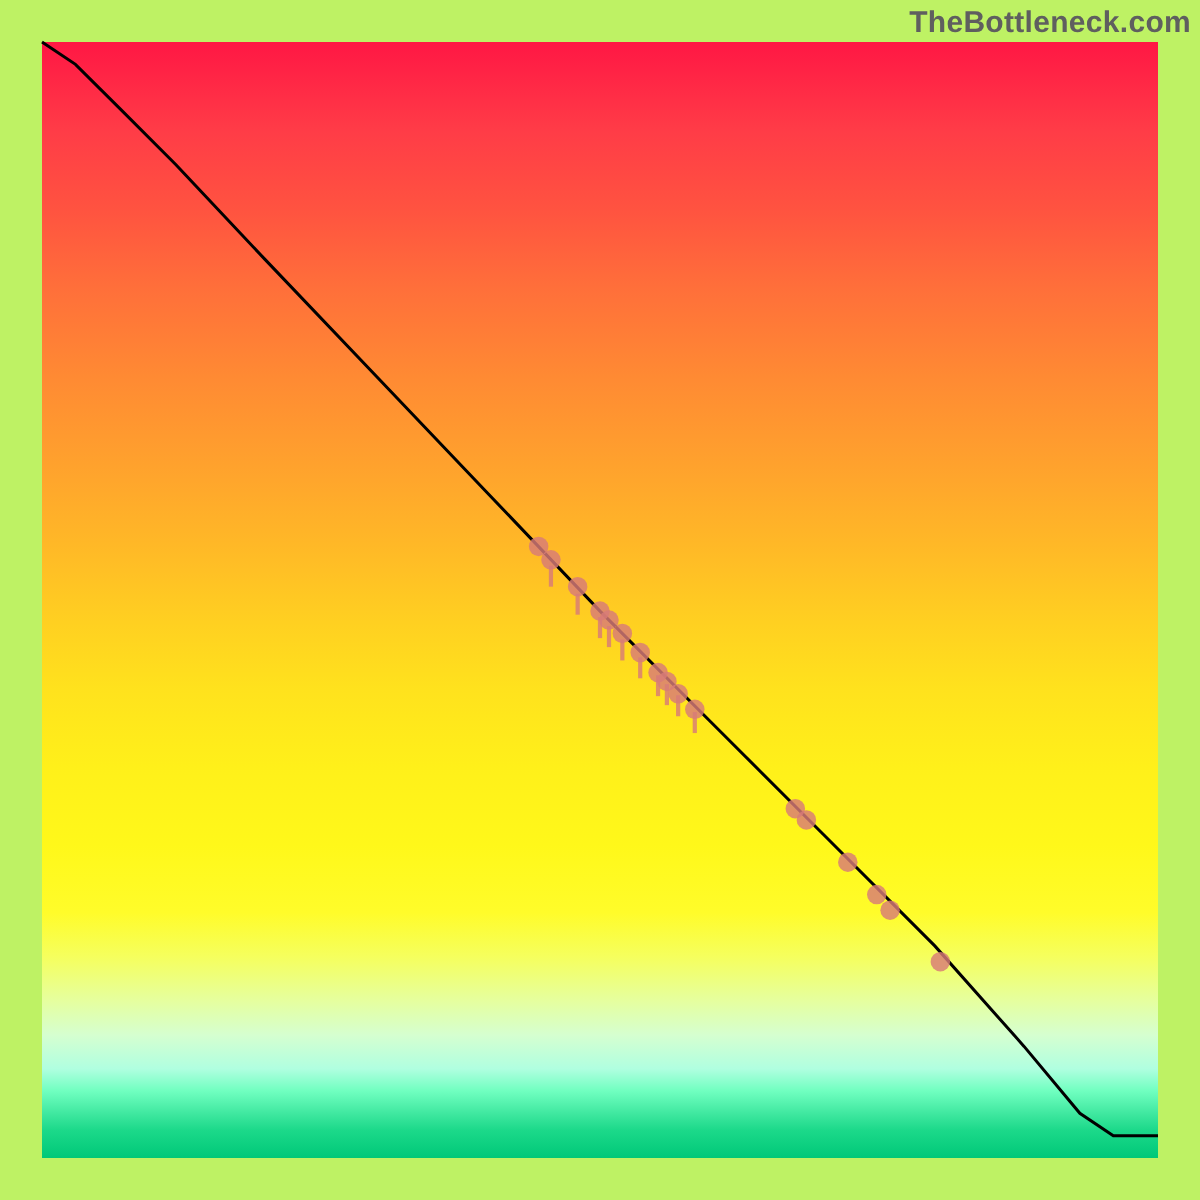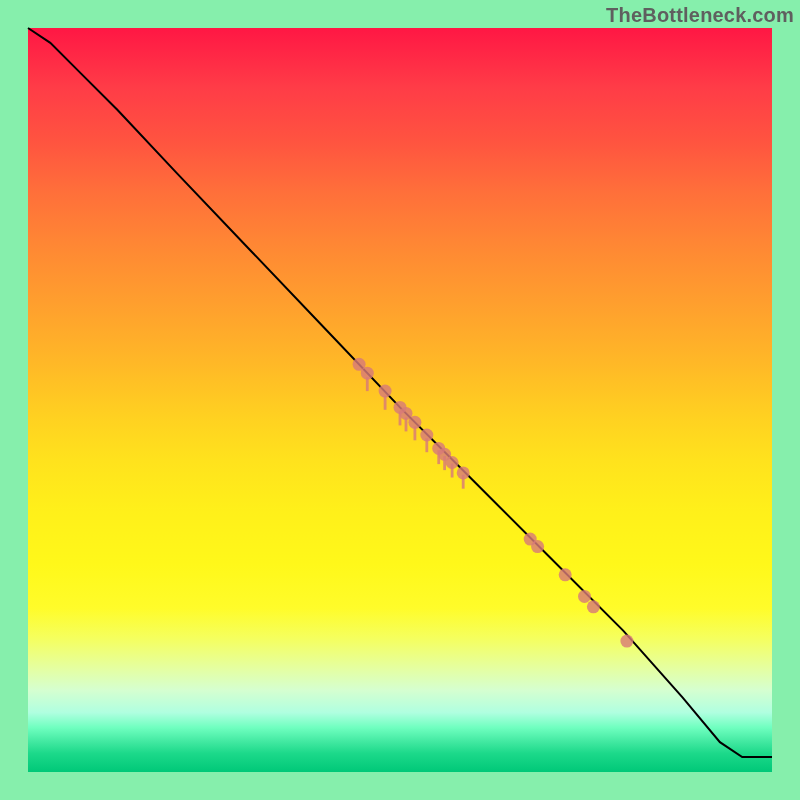--- a/index.html
+++ b/index.html
@@ -9,7 +9,7 @@
     position: absolute;
     width: 800px;
     height: 800px;
-    background: #86efac;
+    background: #bef264;
   }
   
   .plot-area {

